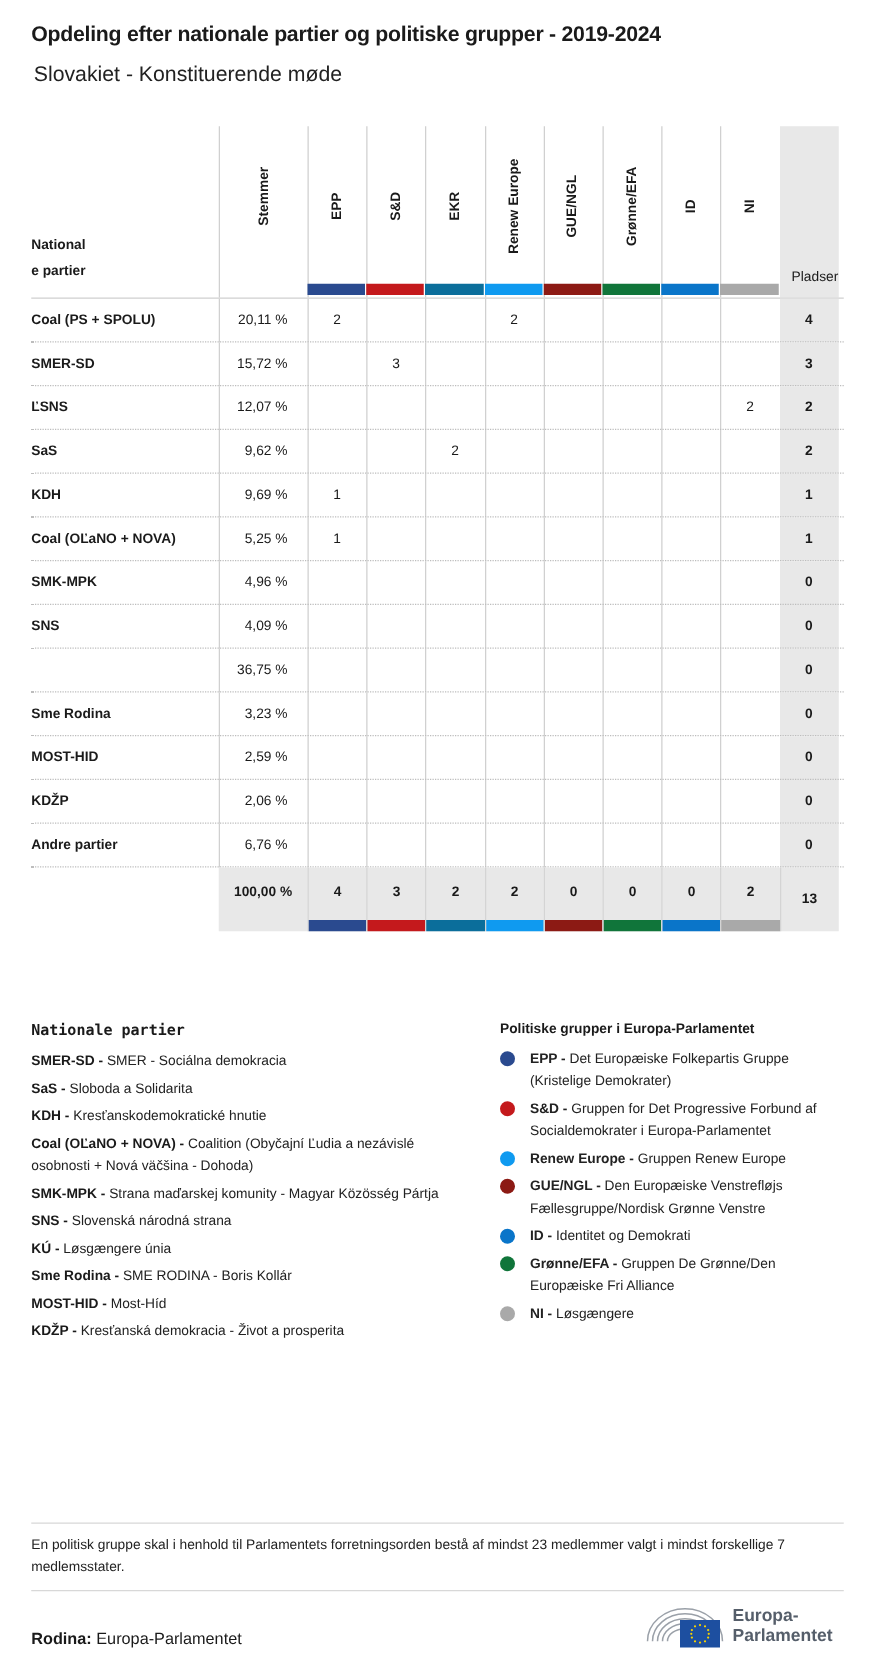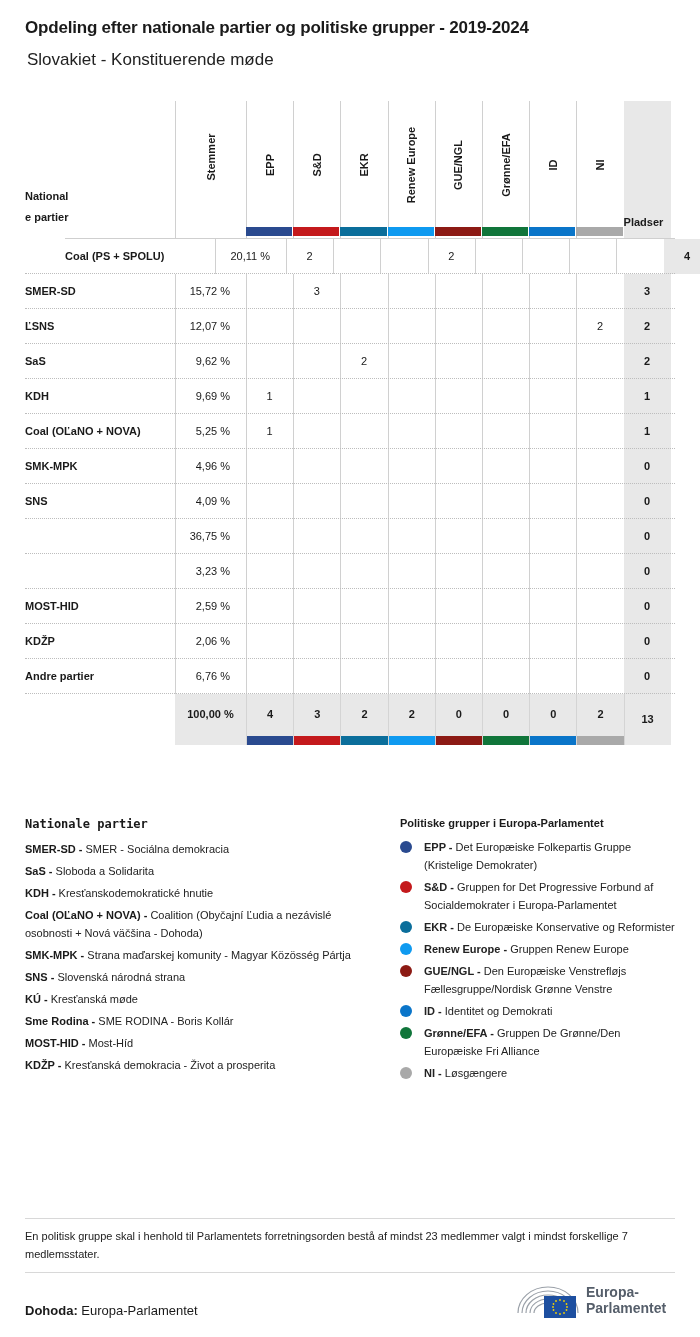--- a/index.html
+++ b/index.html
@@ -17,7 +17,7 @@
   .colbar { position: absolute; height: 9px; }
   .natlabel { position: absolute; left: 0; top: 85px; font-size: 11px; font-weight: bold; line-height: 21px; }
   .pladser-hdr { position: absolute; background: #e8e8e8; }
-  .pladser-hdr span { position: absolute; bottom: 10px; left: 0; right: 0; text-align: left; font-size: 11px; font-weight: bold; }
+  .pladser-hdr span { position: absolute; bottom: 10px; left: 0; right: 0; text-align: right; font-size: 11px; font-weight: normal; }
 
   .row { position: relative; height: 35px; border-top: 1px dotted #bdbdbd; }
   .row:first-of-type { border-top: 1px solid #cfcfcf; }

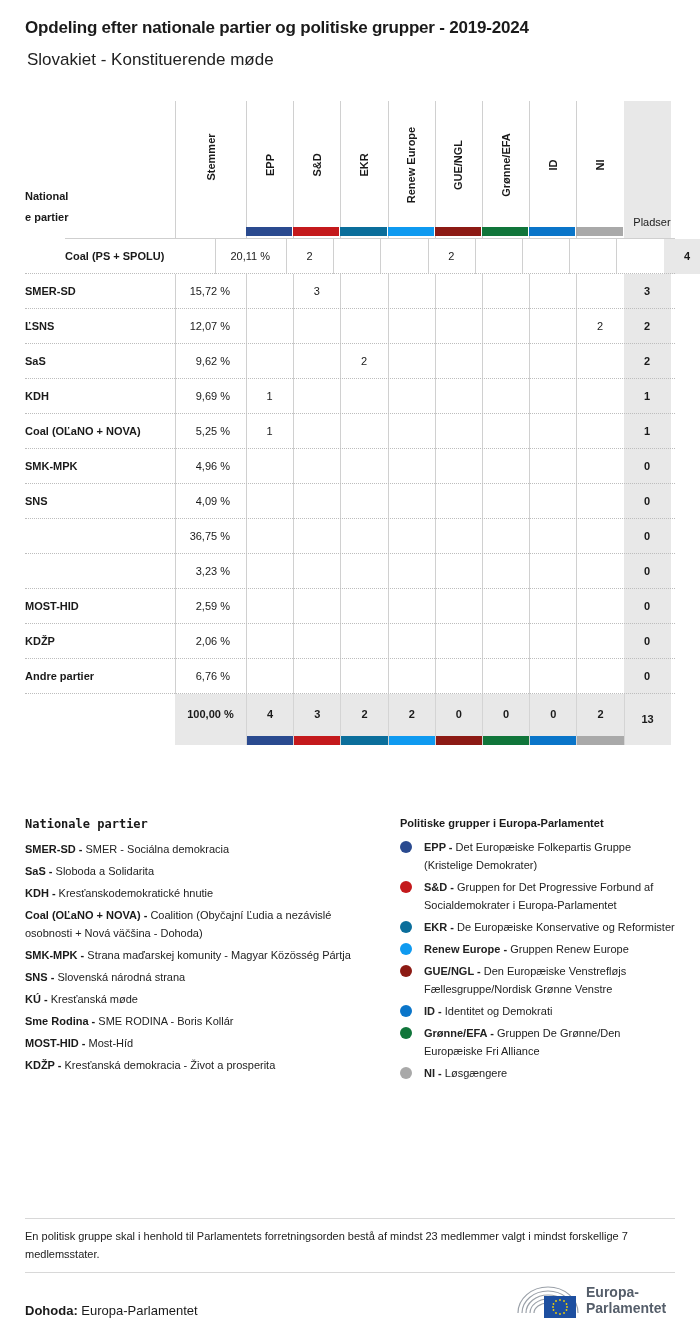--- a/index.html
+++ b/index.html
@@ -108,7 +108,7 @@
       </div>
     </div>
   <div id="rows">
-      <div class="row" style="border-top: 1px solid rgb(207, 207, 207); margin-left: 40px;">
+      <div class="row" style="border-top: 1px solid rgb(207, 207, 207);">
         <div class="vline" style="left: 150px; top: 0px; height: 35px;"></div>
         <div class="vline" style="left: 221px; top: 0px; height: 35px;"></div>
         <div class="vline" style="left: 268.2px; top: 0px; height: 35px;"></div>

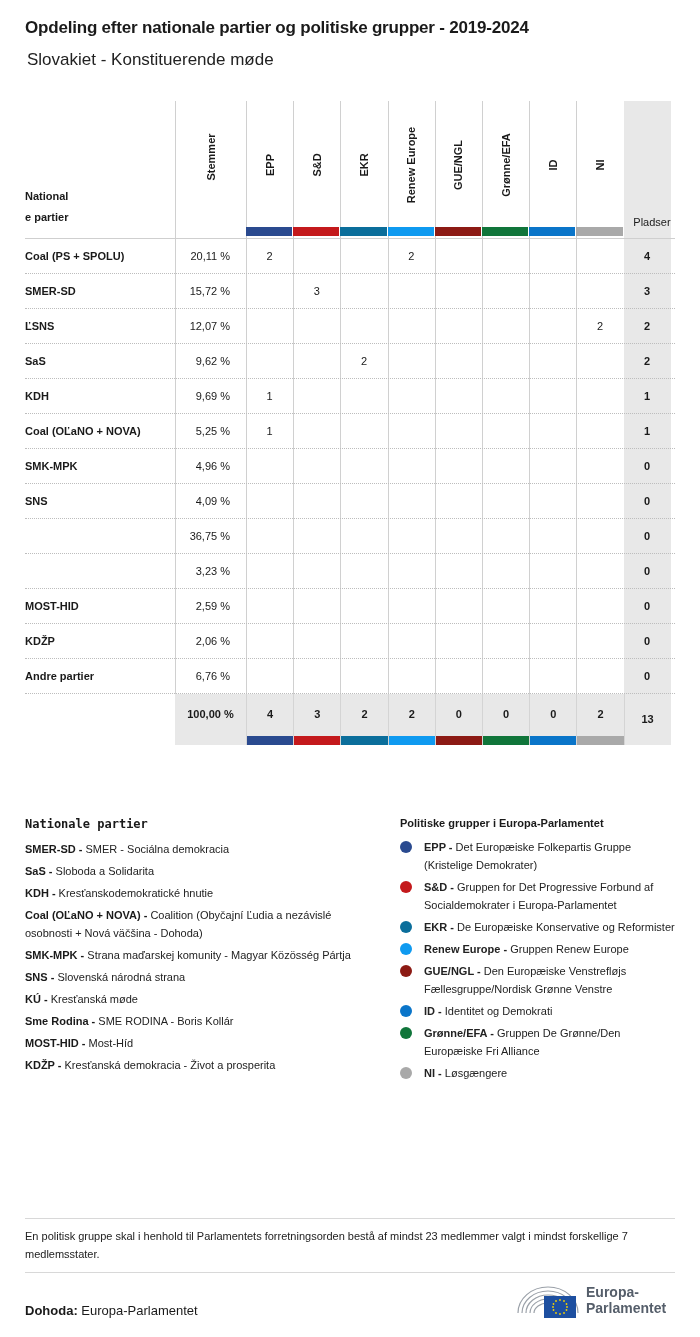--- a/index.html
+++ b/index.html
@@ -315,6 +315,7 @@
         <div class="vline" style="left: 457px; top: 0px; height: 35px;"></div>
         <div class="vline" style="left: 504.2px; top: 0px; height: 35px;"></div>
         <div class="vline" style="left: 551.4px; top: 0px; height: 35px;"></div>
+        <div class="cell name" style="width: 150px;">Sme Rodina</div>
         <div class="cell pct" style="left: 150px; width: 71px;">3,23 %</div>
         <div class="cell num" style="left: 221px; width: 47.2px;"></div>
         <div class="cell num" style="left: 268.2px; width: 47.2px;"></div>

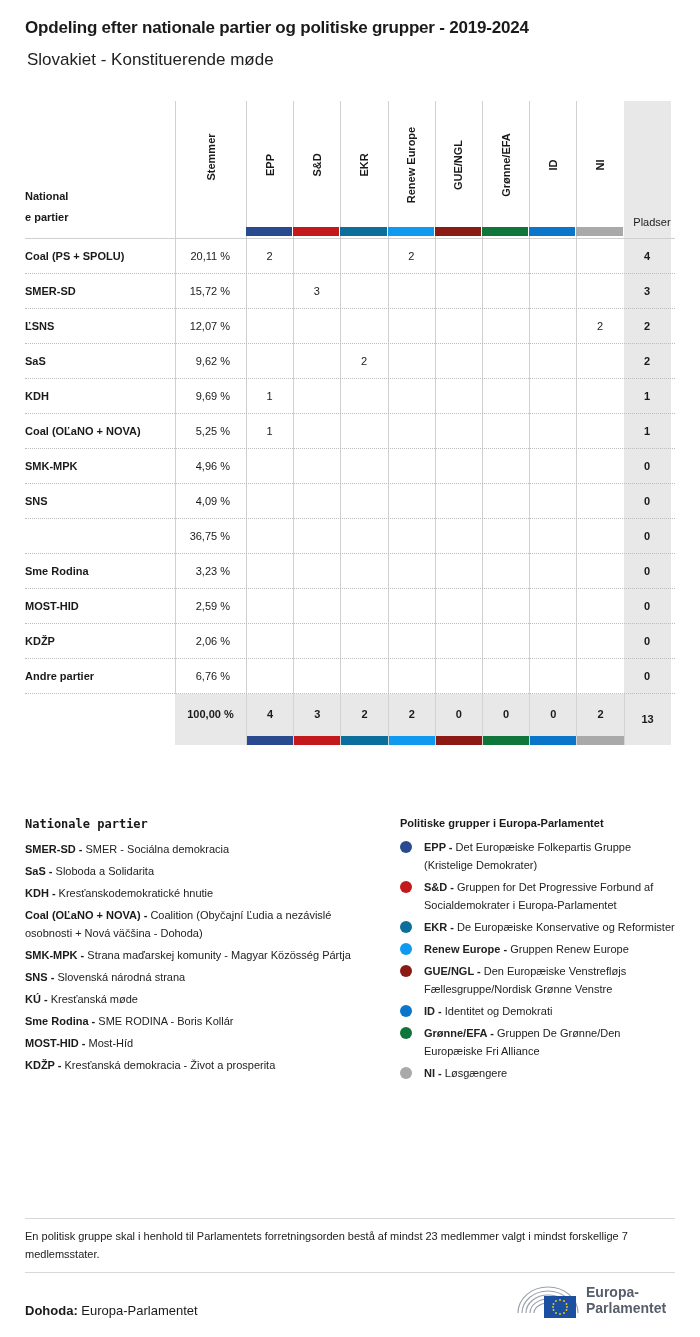--- a/index.html
+++ b/index.html
@@ -429,7 +429,6 @@
   <div id="grplist">
       <div class="gitem"><span class="dot" style="background: rgb(42, 74, 143);"></span><b>EPP -</b><span> Det Europæiske Folkepartis Gruppe (Kristelige Demokrater)</span></div>
       <div class="gitem"><span class="dot" style="background: rgb(196, 25, 28);"></span><b>S&amp;D -</b><span> Gruppen for Det Progressive Forbund af Socialdemokrater i Europa-Parlamentet</span></div>
-      <div class="gitem"><span class="dot" style="background: rgb(11, 110, 155);"></span><b>EKR -</b><span> De Europæiske Konservative og Reformister</span></div>
       <div class="gitem"><span class="dot" style="background: rgb(15, 154, 240);"></span><b>Renew Europe -</b><span> Gruppen Renew Europe</span></div>
       <div class="gitem"><span class="dot" style="background: rgb(140, 26, 20);"></span><b>GUE/NGL -</b><span> Den Europæiske Venstrefløjs Fællesgruppe/Nordisk Grønne Venstre</span></div>
       <div class="gitem"><span class="dot" style="background: rgb(10, 117, 201);"></span><b>ID -</b><span> Identitet og Demokrati</span></div>

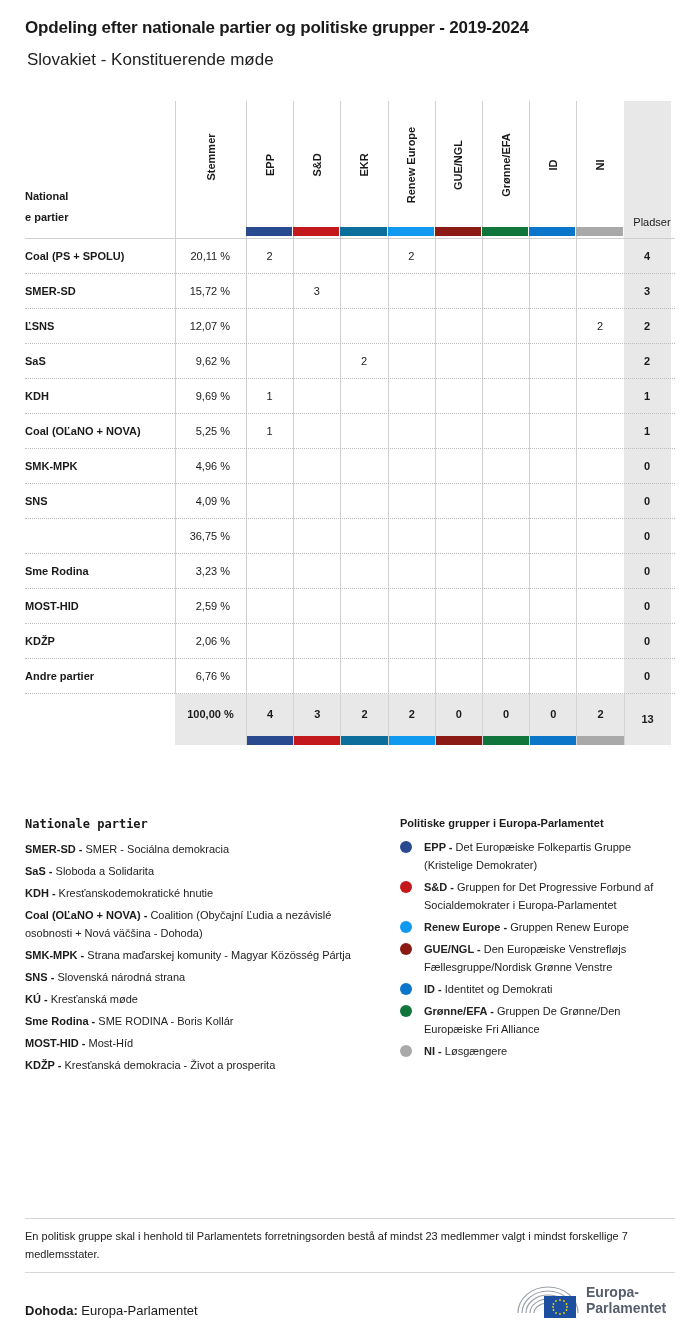--- a/index.html
+++ b/index.html
@@ -417,7 +417,7 @@
       <div class="litem"><b>Coal (OĽaNO + NOVA) -</b><span> Coalition (Obyčajní Ľudia a nezávislé osobnosti + Nová väčšina - Dohoda)</span></div>
       <div class="litem"><b>SMK-MPK -</b><span> Strana maďarskej komunity - Magyar Közösség Pártja</span></div>
       <div class="litem"><b>SNS -</b><span> Slovenská národná strana</span></div>
-      <div class="litem"><b>KÚ -</b><span> Kresťanská møde</span></div>
+      <div class="litem"><b>KÚ -</b><span> Løsgængere únia</span></div>
       <div class="litem"><b>Sme Rodina -</b><span> SME RODINA - Boris Kollár</span></div>
       <div class="litem"><b>MOST-HID -</b><span> Most-Híd</span></div>
       <div class="litem"><b>KDŽP -</b><span> Kresťanská demokracia - Život a prosperita</span></div>

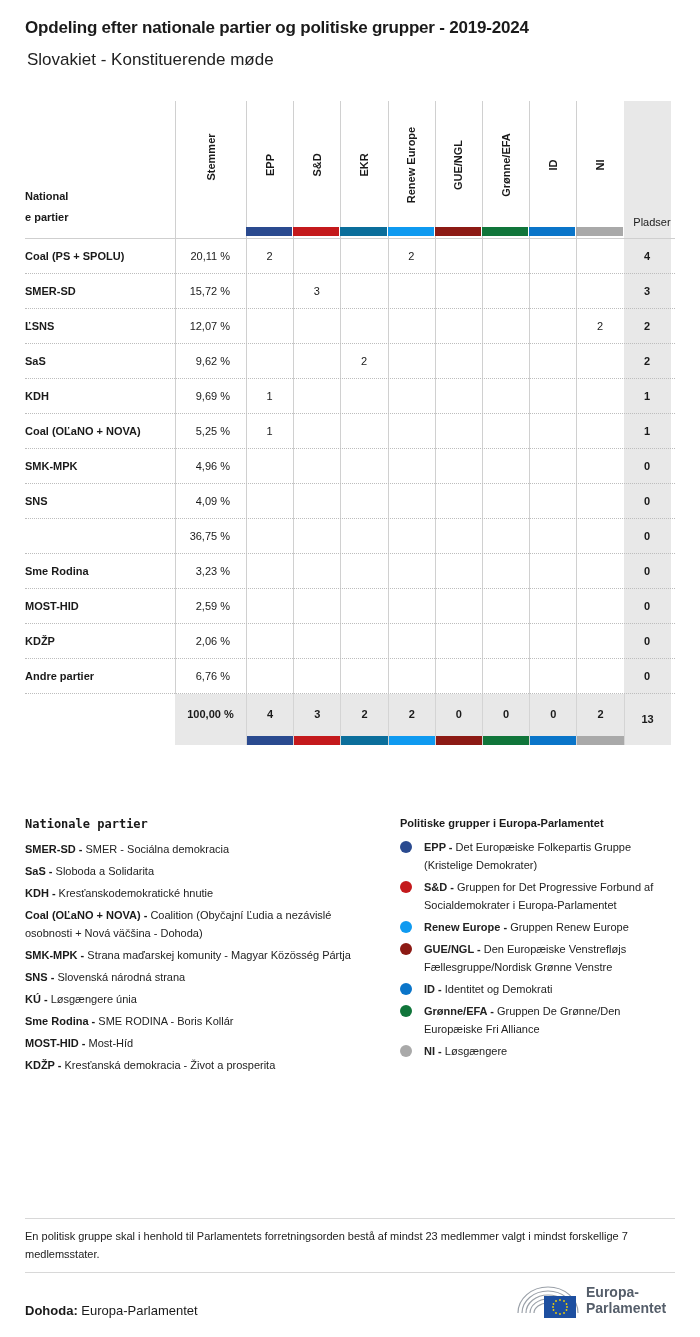--- a/index.html
+++ b/index.html
@@ -438,7 +438,7 @@
 </div>
 
 <div class="note">En politisk gruppe skal i henhold til Parlamentets forretningsorden bestå af mindst 23 medlemmer valgt i mindst forskellige 7 medlemsstater.</div>
-<div class="source"><b>Dohoda:</b> <span>Europa-Parlamentet</span></div>
+<div class="source"><b>Rodina:</b> <span>Europa-Parlamentet</span></div>
 
 <div class="logo">
   <svg width="68" height="36" viewBox="0 0 68 36">

